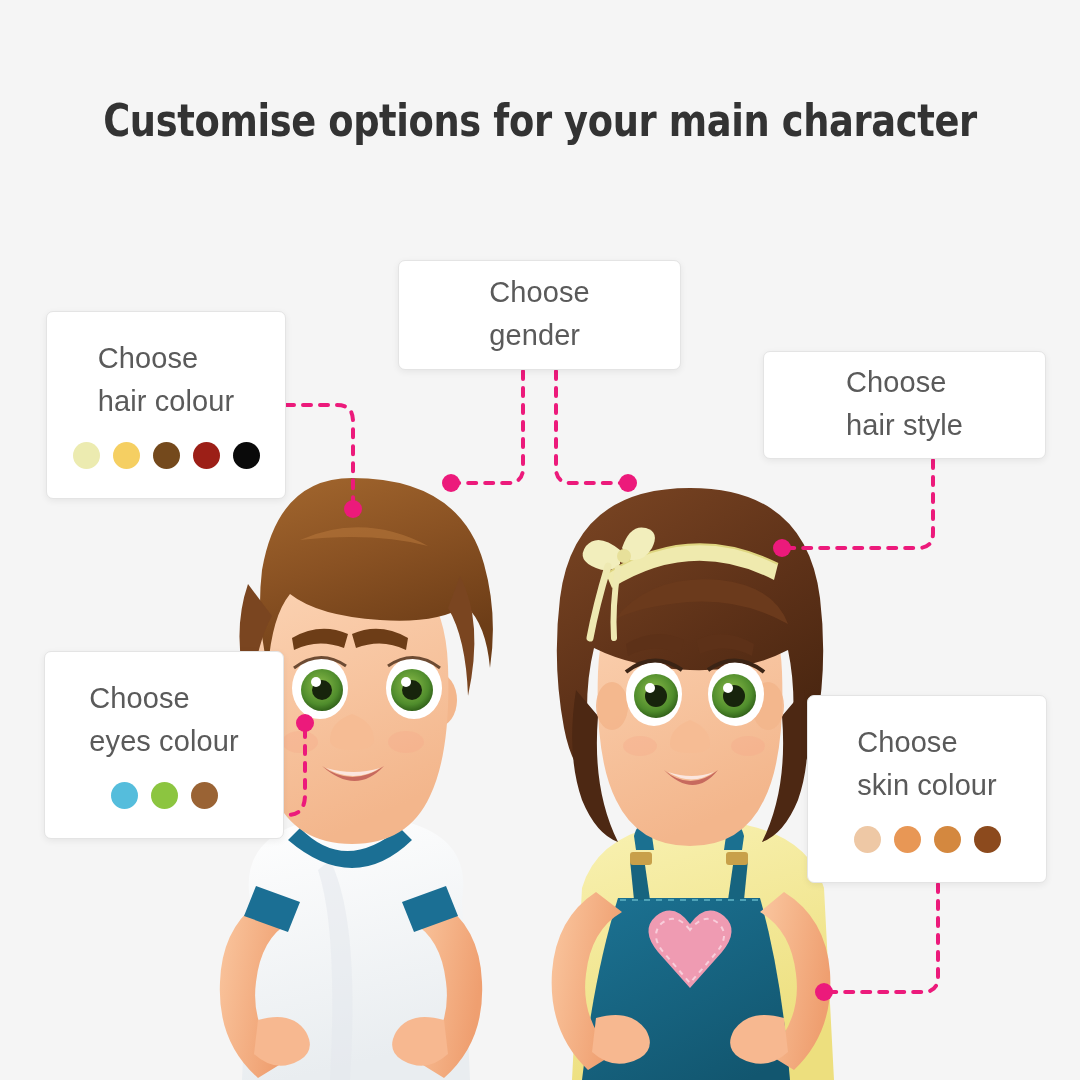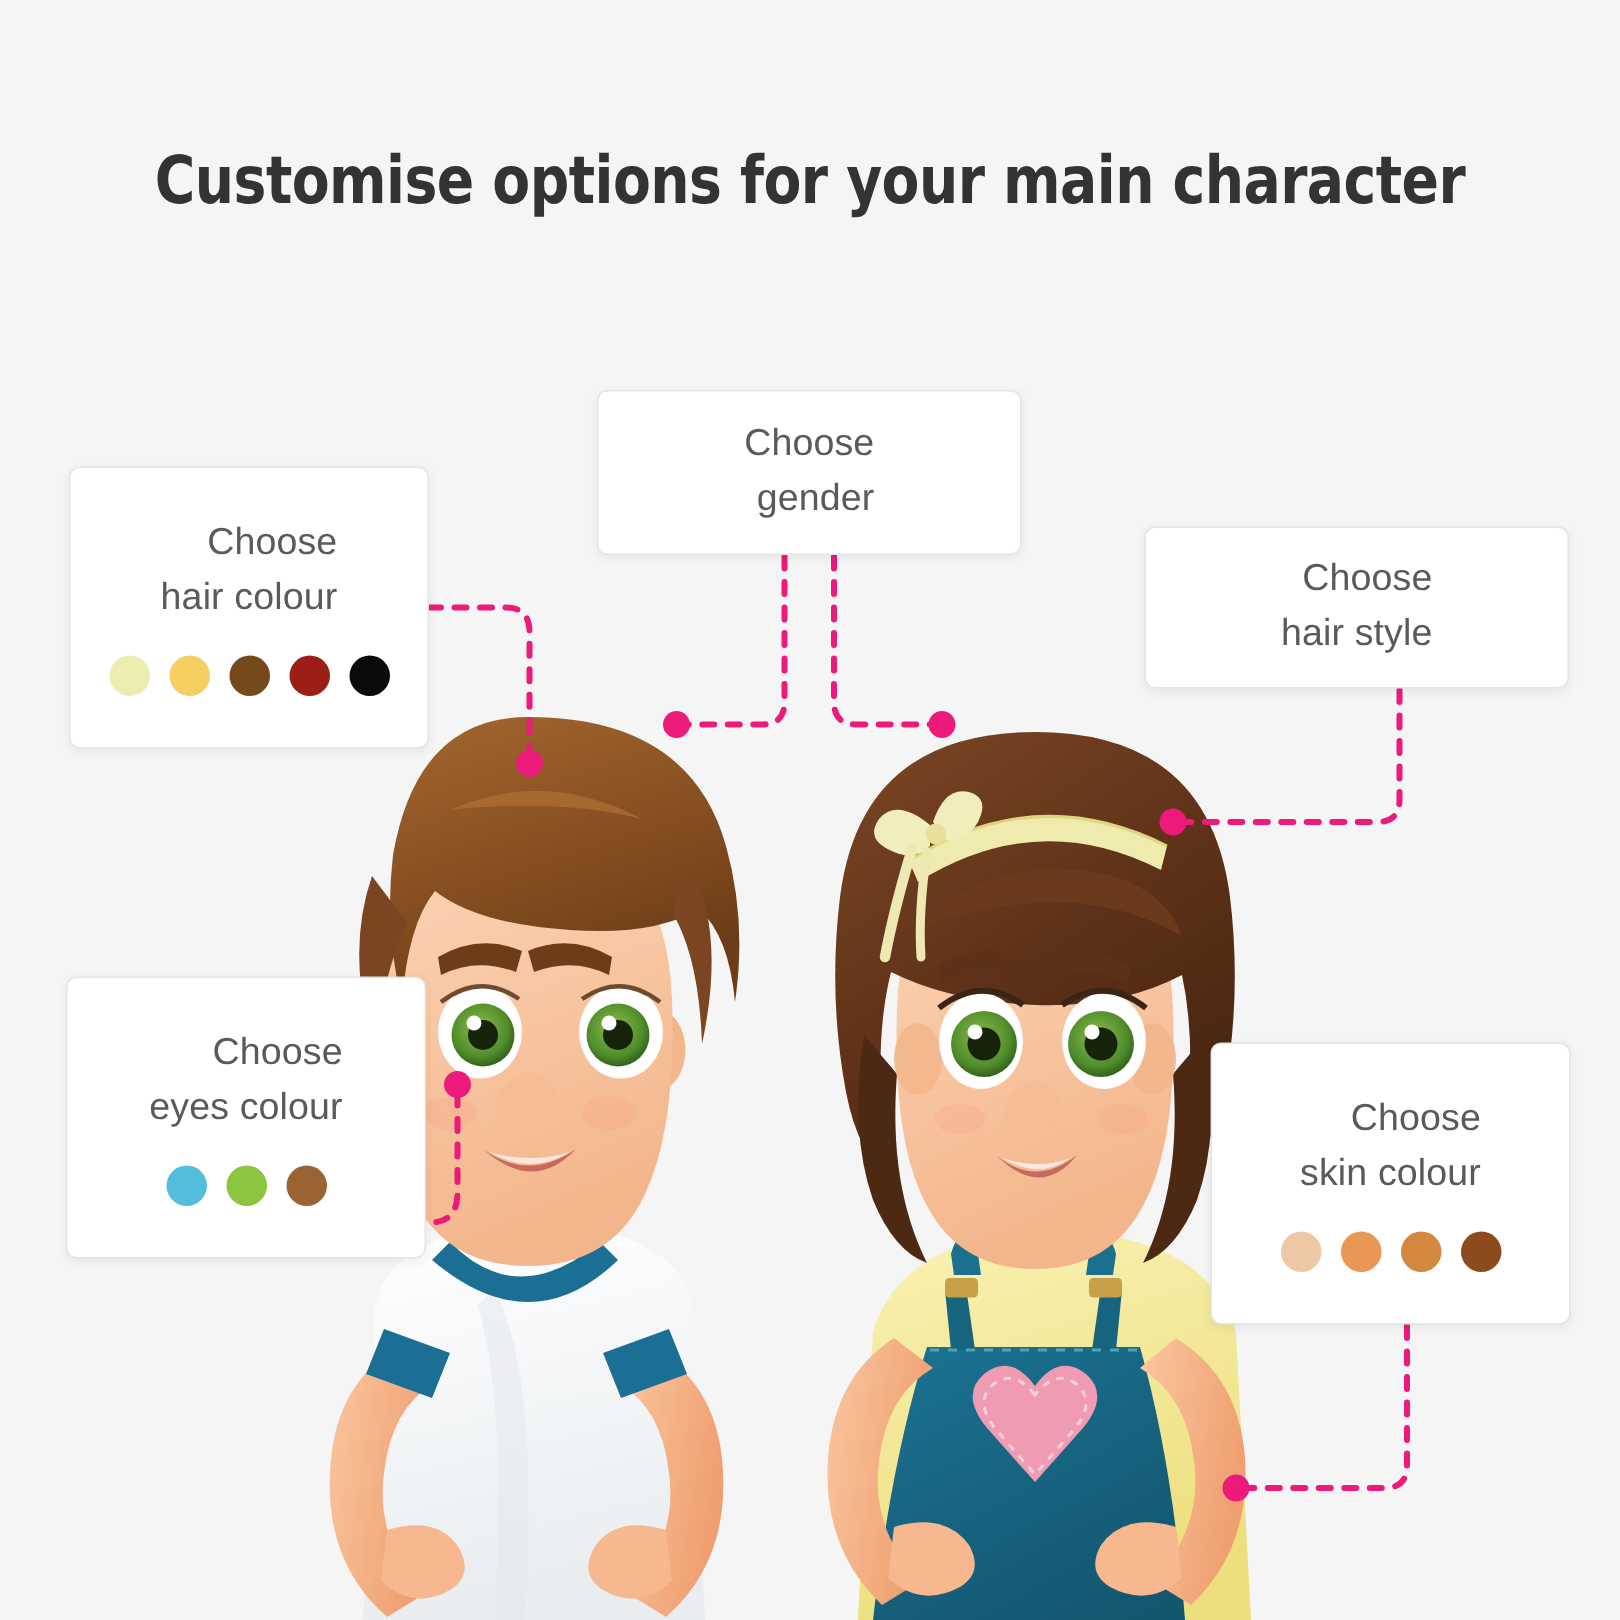--- a/index.html
+++ b/index.html
@@ -43,9 +43,9 @@
   }
   .card-label{
     color:#5a5a5a;
-    font-size:25px;
+    font-size:29px;
     line-height:1.48;
-    text-align:right;
+    text-align:left;
     white-space:pre-line;
     letter-spacing:0.1px;
   }

